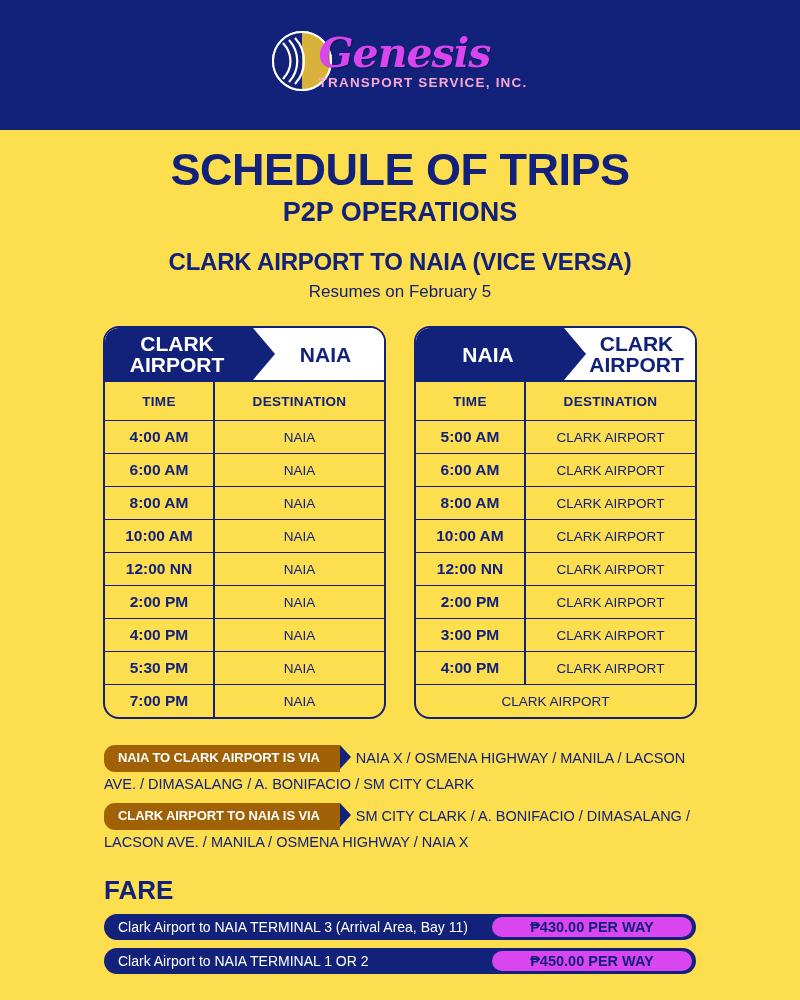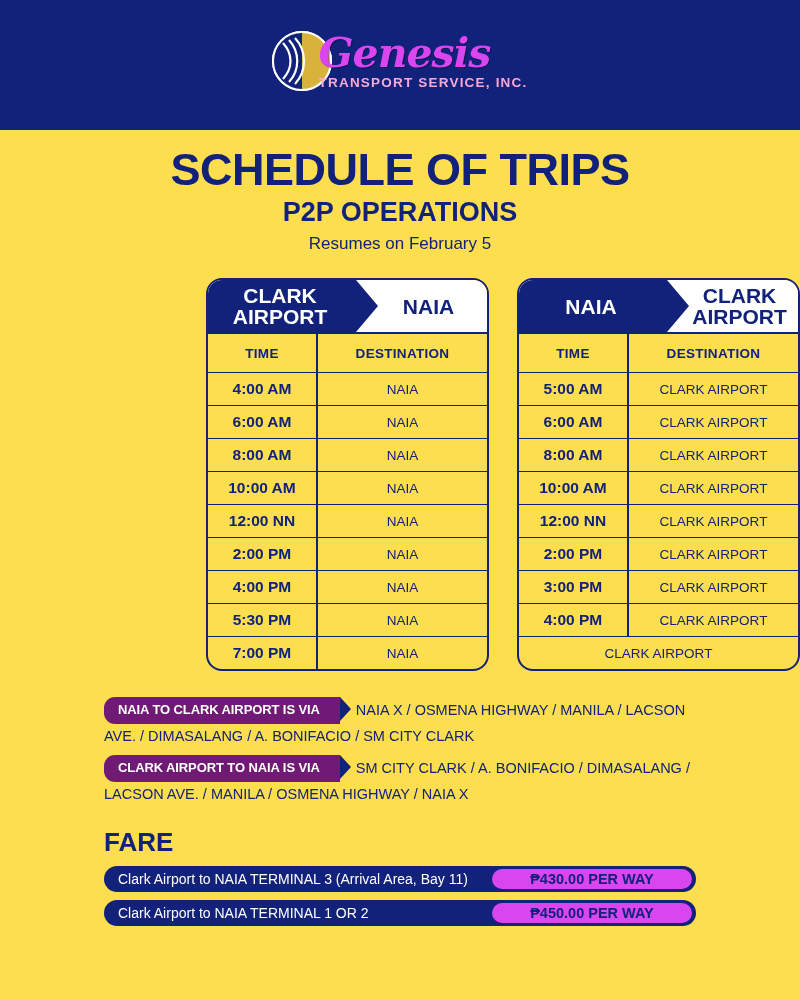--- a/index.html
+++ b/index.html
@@ -294,6 +294,7 @@
 <div class="titles">
   <div class="title-main">SCHEDULE OF TRIPS</div>
   <div class="title-sub">P2P OPERATIONS</div>
+  <div class="title-route">CLARK AIRPORT TO NAIA (VICE VERSA)</div>
   <div class="title-note">Resumes on February 5</div>
 </div>
 

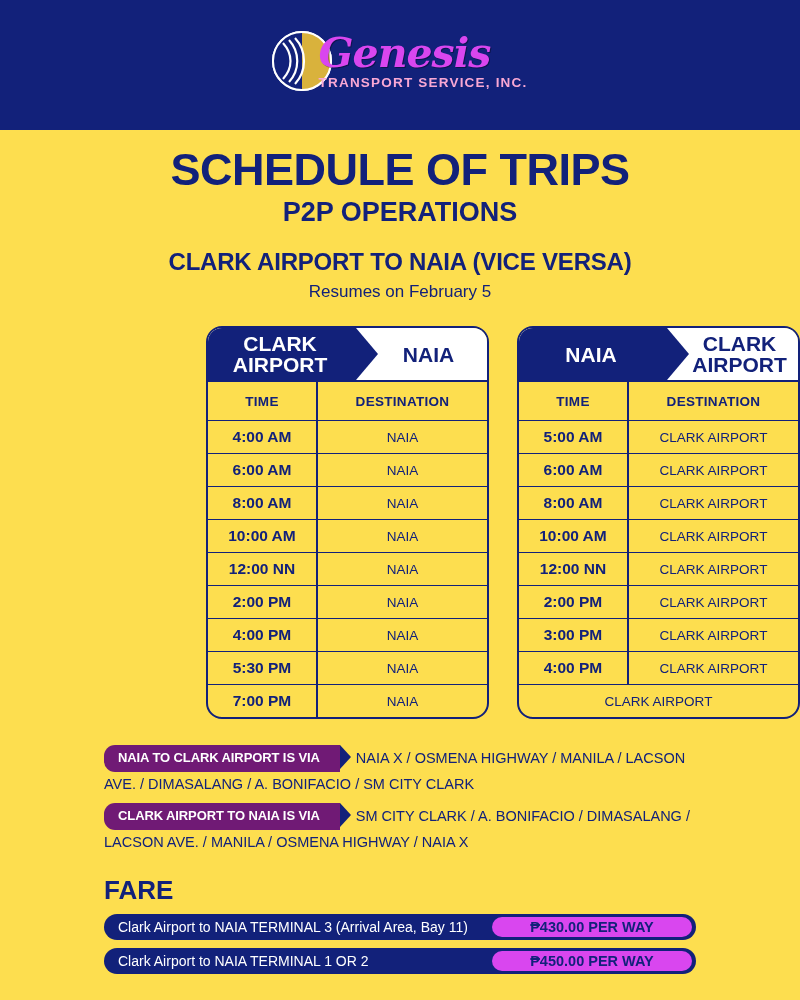--- a/index.html
+++ b/index.html
@@ -93,7 +93,7 @@
   
   .tables {
     display: flex;
-    justify-content: flex-end;
+    justify-content: center;
     gap: 28px;
     margin-top: 24px;
   }

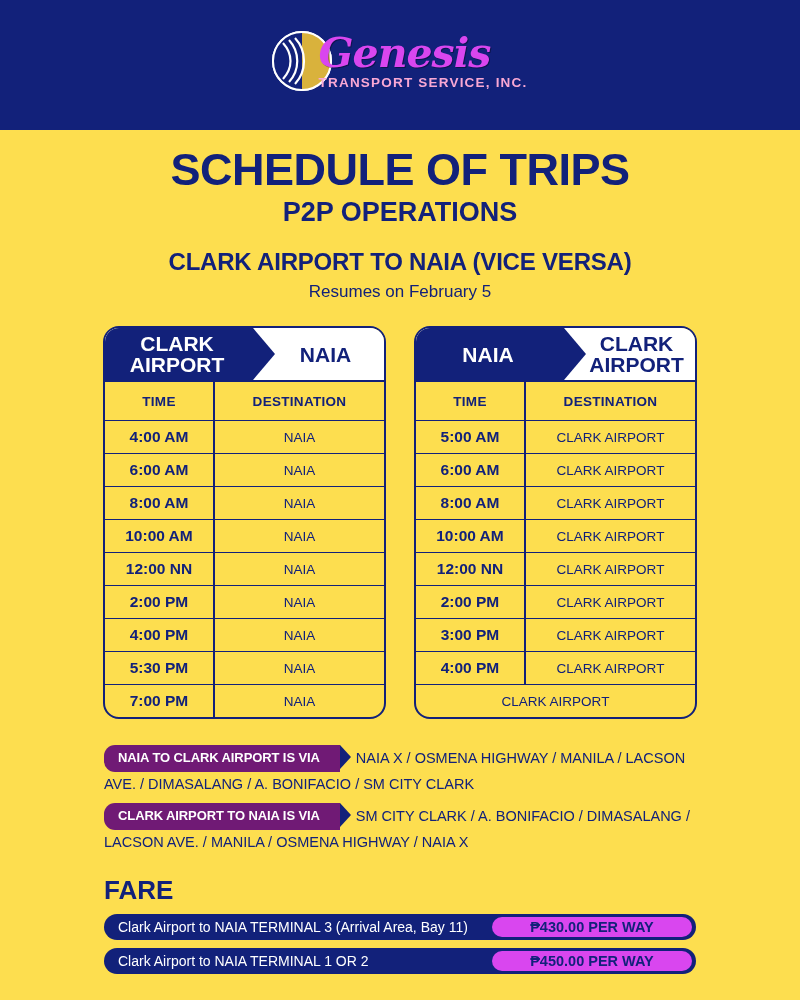--- a/index.html
+++ b/index.html
@@ -201,7 +201,7 @@
   }
   .route-badge {
     display: inline-block;
-    background: #701a75;
+    background: #a16207;
     color: #FFFFFF;
     font-size: 13px;
     font-weight: bold;

